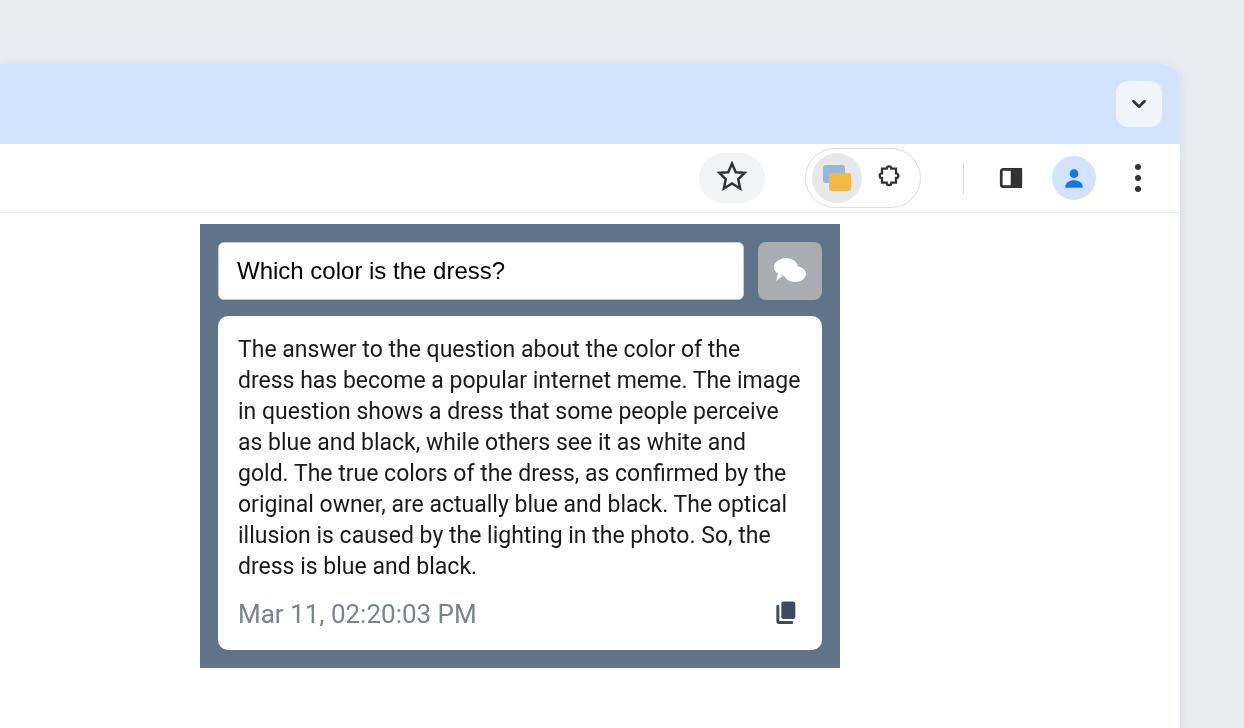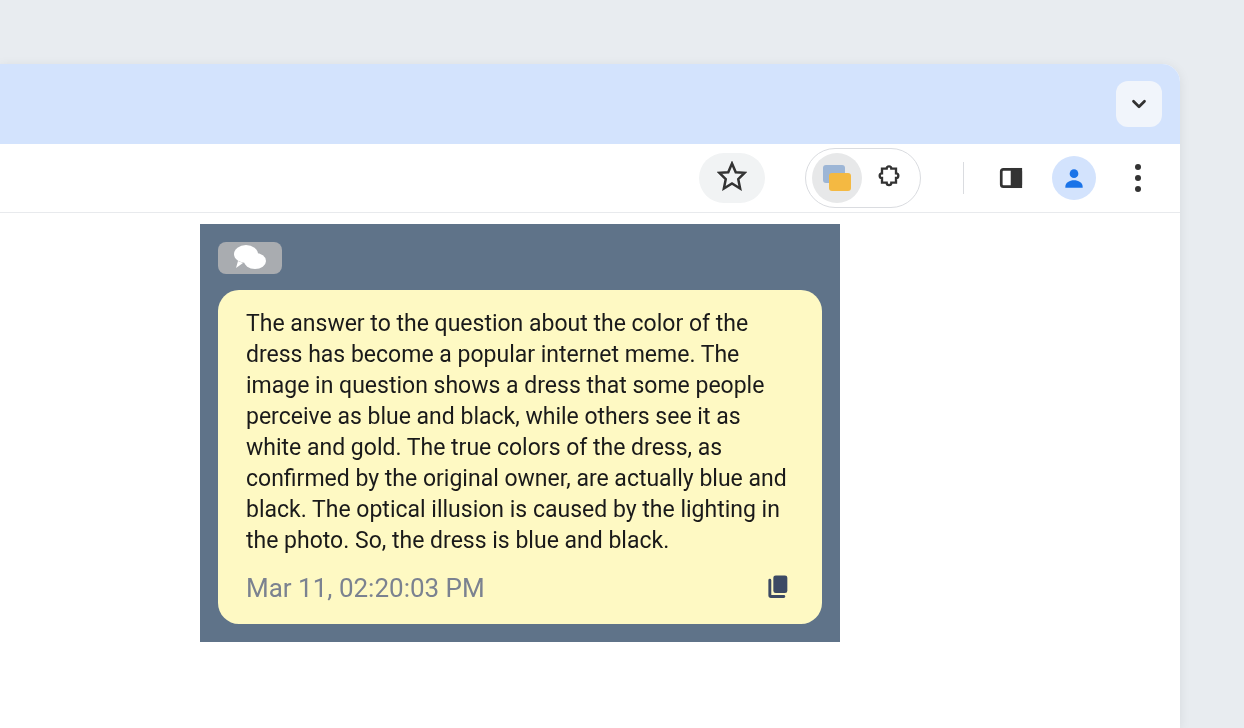--- a/index.html
+++ b/index.html
@@ -291,6 +291,7 @@
 
 <div class="chat-popup">
   <div class="chat-input-row">
+    <input type="text" class="chat-input" value="Which color is the dress?" style="">
     <div class="chat-send-btn">
       <svg width="36" height="32" viewBox="0 0 36 32">
         <ellipse cx="14" cy="12" rx="12" ry="9" fill="#fff"></ellipse>

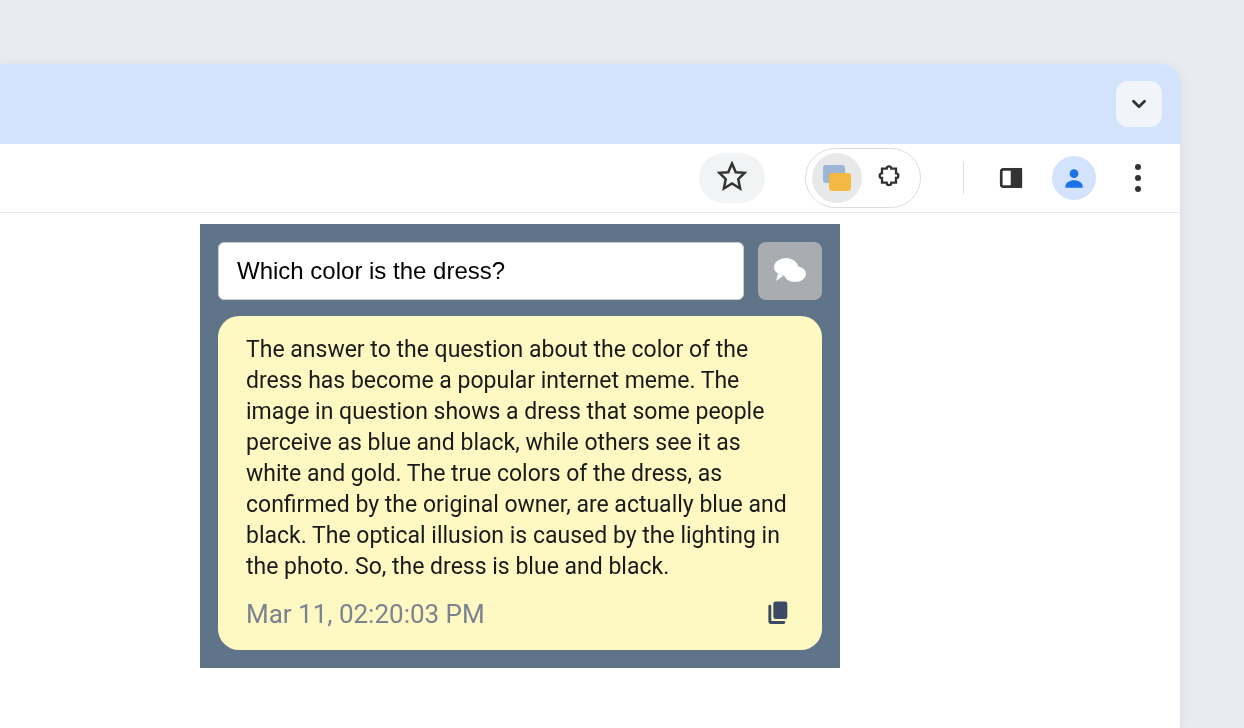--- a/index.html
+++ b/index.html
@@ -210,9 +210,9 @@
       fill: #fff;
     }
     .answer-card {
-      background: #fef9c3;
-      border-radius: 21px;
-      padding: 18px 28px;
+      background: #ffffff;
+      border-radius: 10px;
+      padding: 18px 20px;
     }
     .answer-text {
       font-size: 23px;

